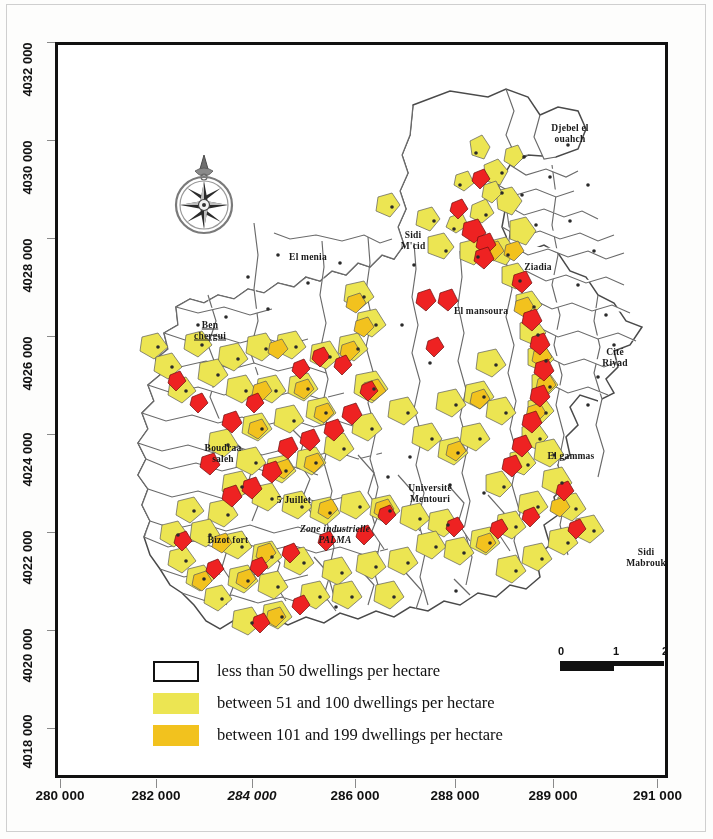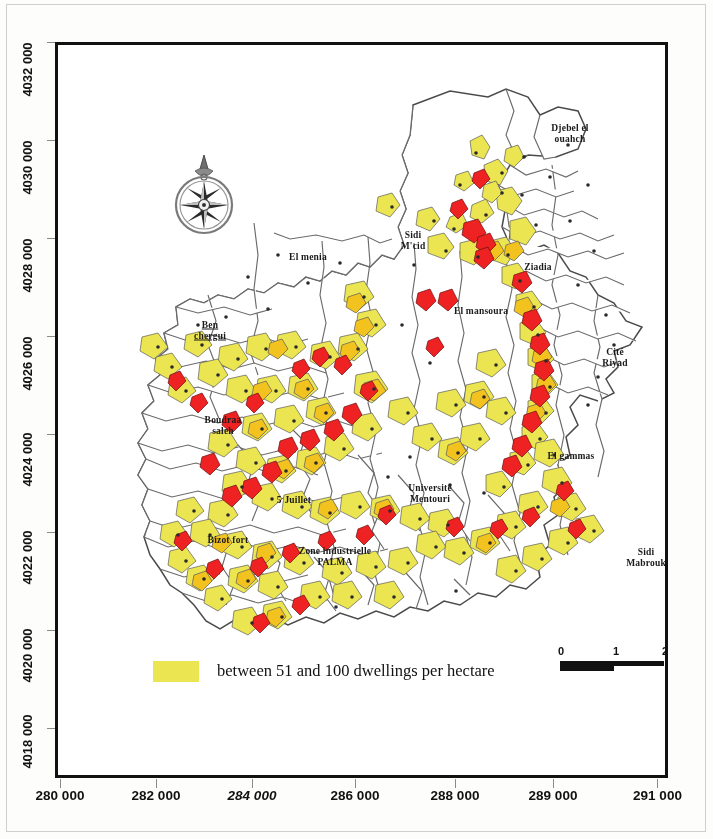--- a/index.html
+++ b/index.html
@@ -490,7 +490,7 @@
 chergui</div>
         <div class="place" style="left: 533px; top: 312px; transform: translate(-50%, -50%); margin-left: 24px;">Cité
 Riyad</div>
-        <div class="place" style="left: 165px; top: 380px; transform: translate(-50%, -50%); text-align: center;">Boudraa
+        <div class="place" style="left: 165px; top: 408px; transform: translate(-50%, -50%); text-align: center;">Boudraa
 saleh</div>
         <div class="place" style="left: 513px; top: 411px; transform: translate(-50%, -50%);">El gammas</div>
         <div class="place" style="left: 236px; top: 455px; transform: translate(-50%, -50%);">5 Juillet</div>

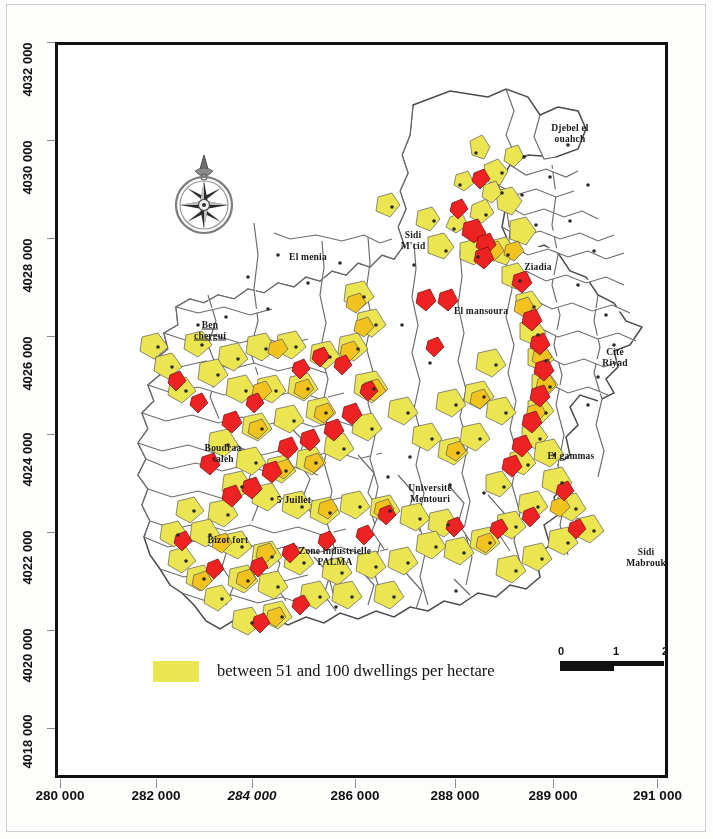--- a/index.html
+++ b/index.html
@@ -496,7 +496,7 @@
         <div class="place" style="left: 236px; top: 455px; transform: translate(-50%, -50%);">5 Juillet</div>
         <div class="place" style="left: 372px; top: 448px; transform: translate(-50%, -50%);">Université
 Mentouri</div>
-        <div class="place" style="left: 277px; top: 511px; transform: translate(-50%, -50%);">Zone industrielle
+        <div class="place" style="left: 277px; top: 489px; transform: translate(-50%, -50%); font-style: italic;">Zone industrielle
 PALMA</div>
         <div class="place" style="left: 170px; top: 495px; transform: translate(-50%, -50%);">Bizot fort</div>
         <div class="place" style="left: 588px; top: 512px; transform: translate(-50%, -50%);">Sidi Mabrouk</div>

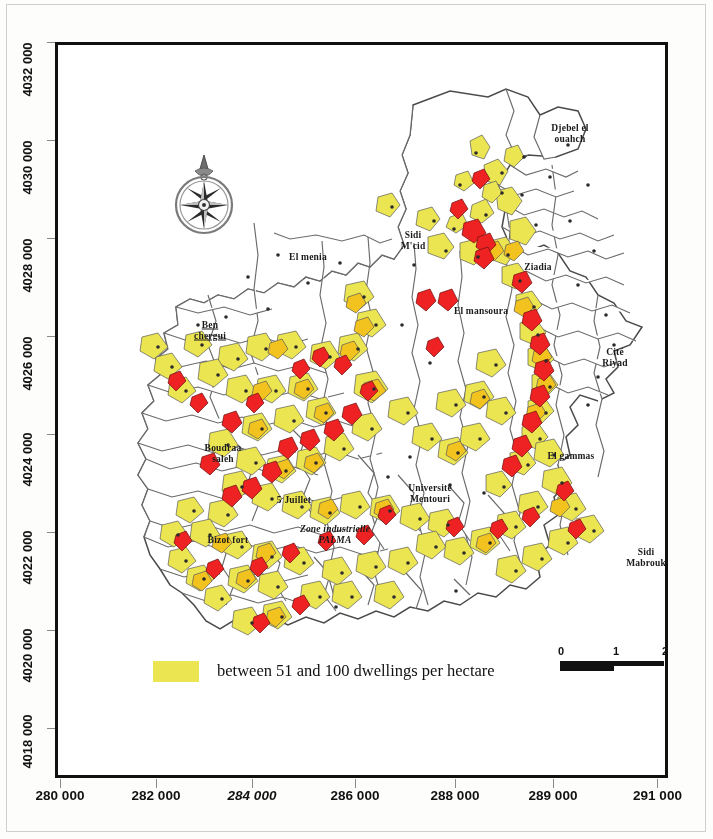--- a/index.html
+++ b/index.html
@@ -548,6 +548,10 @@
     <div id="legend">
       <div id="legend-rows">
           <div class="lg-row">
+            <div class="lg-swatch outline"></div>
+            <div class="lg-label">less than 50 dwellings per hectare</div>
+          </div>
+          <div class="lg-row">
             <div class="lg-swatch" style="background: rgb(236, 229, 82);"></div>
             <div class="lg-label">between 51 and 100 dwellings per hectare</div>
           </div>

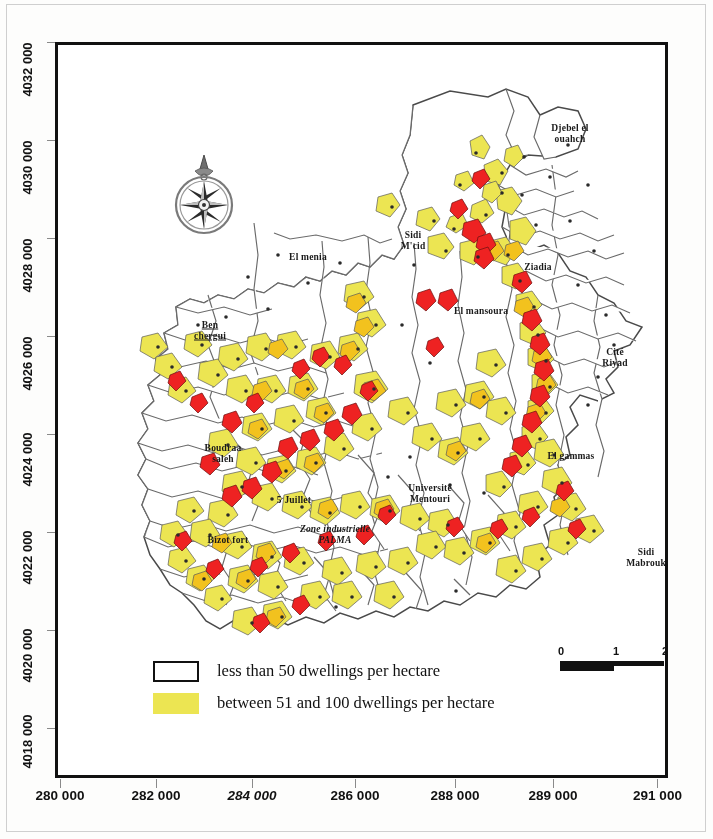--- a/index.html
+++ b/index.html
@@ -555,6 +555,10 @@
             <div class="lg-swatch" style="background: rgb(236, 229, 82);"></div>
             <div class="lg-label">between 51 and 100 dwellings per hectare</div>
           </div>
+          <div class="lg-row">
+            <div class="lg-swatch" style="background: rgb(242, 194, 30);"></div>
+            <div class="lg-label">between 101 and 199 dwellings per hectare</div>
+          </div>
         </div>
     </div>
 

